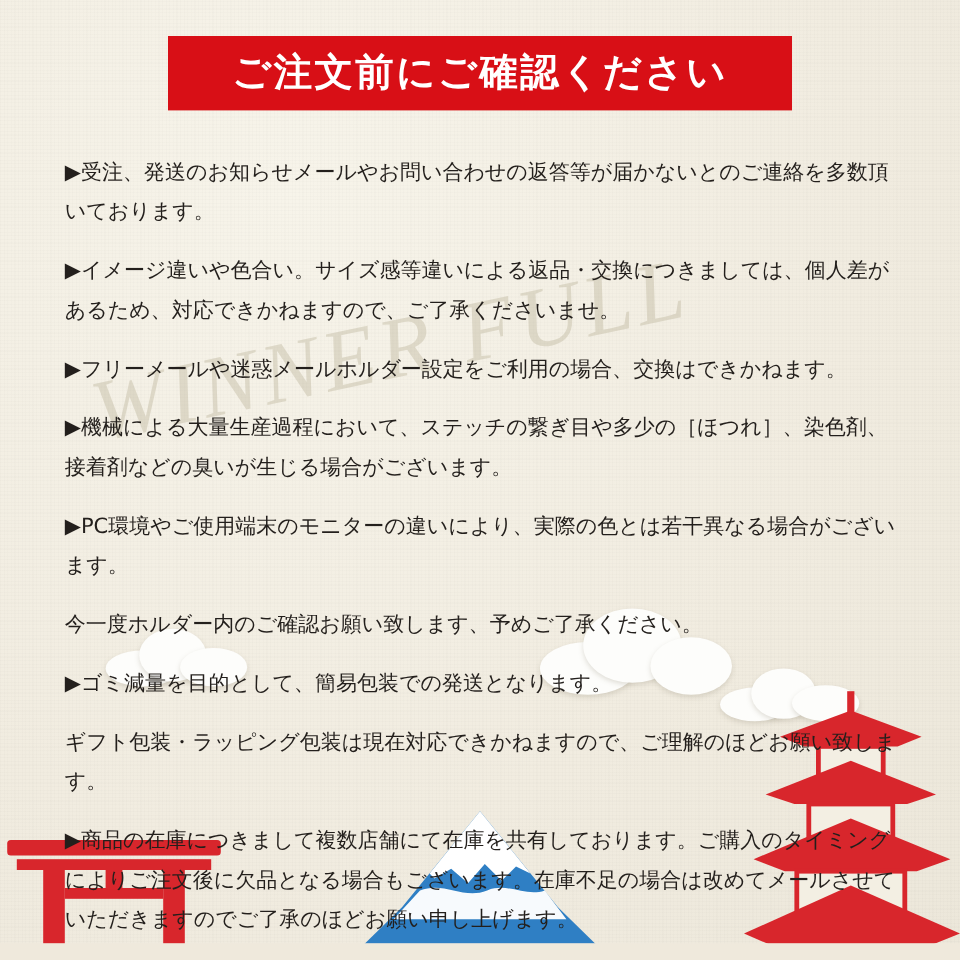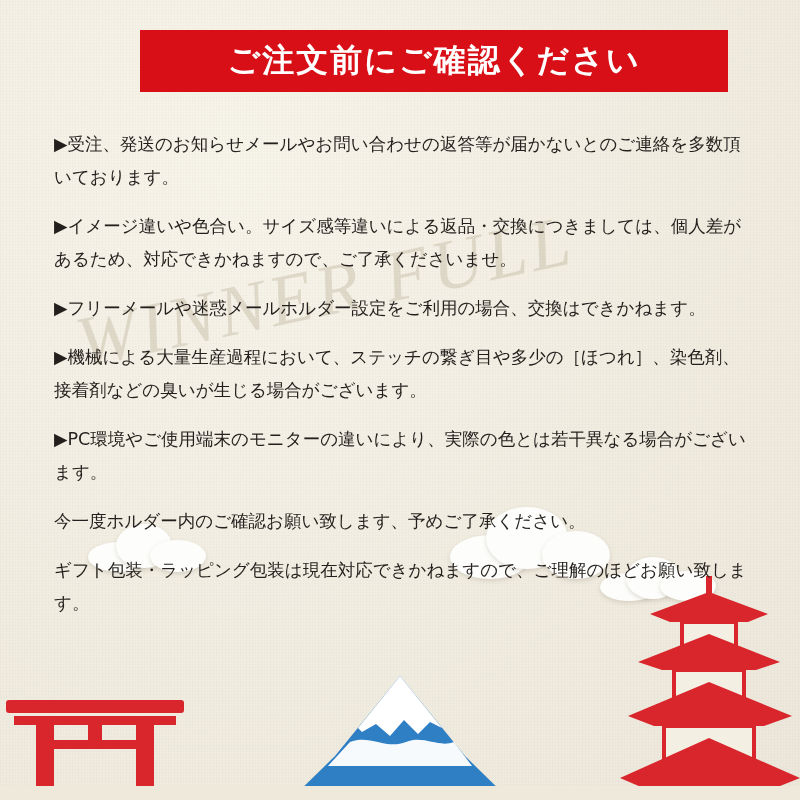--- a/index.html
+++ b/index.html
@@ -51,7 +51,7 @@
     position: absolute;
     left: 140px;
     top: 30px;
-    width: 588px;
+    width: 520px;
     height: 62px;
     background: #d80f16;
     display: flex;

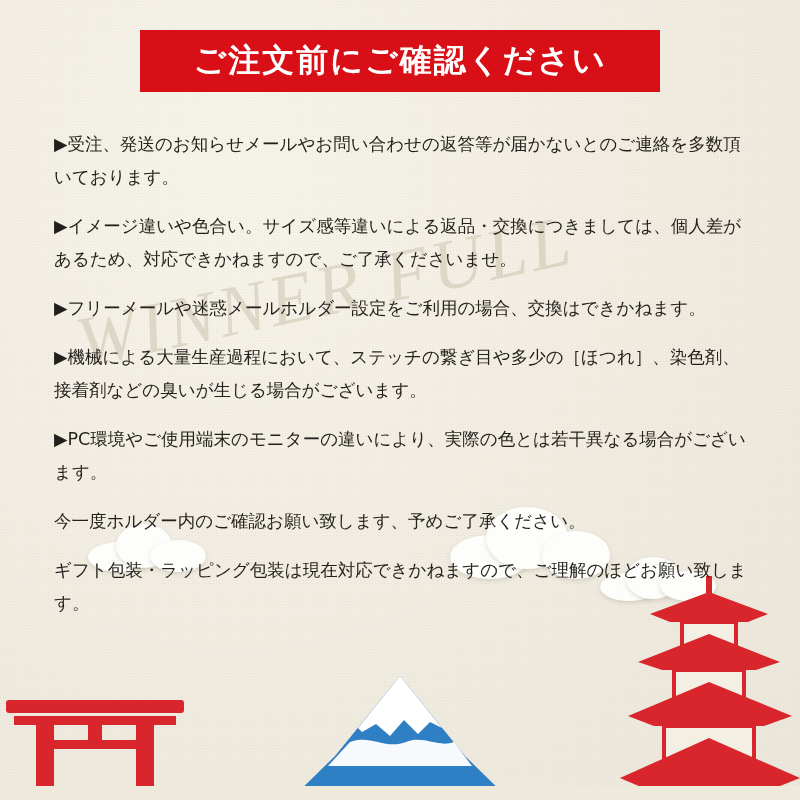--- a/index.html
+++ b/index.html
@@ -196,6 +196,7 @@
     <p class="para">▶機械による大量生産過程において、ステッチの繋ぎ目や多少の［ほつれ］、染色剤、接着剤などの臭いが生じる場合がございます。</p>
     <p class="para">▶PC環境やご使用端末のモニターの違いにより、実際の色とは若干異なる場合がございます。</p>
     <p class="para">今一度ホルダー内のご確認お願い致します、予めご了承ください。</p>
+    <p class="para">▶ゴミ減量を目的として、簡易包装での発送となります。</p>
     <p class="para">ギフト包装・ラッピング包装は現在対応できかねますので、ご理解のほどお願い致します。</p>
   </div>
 

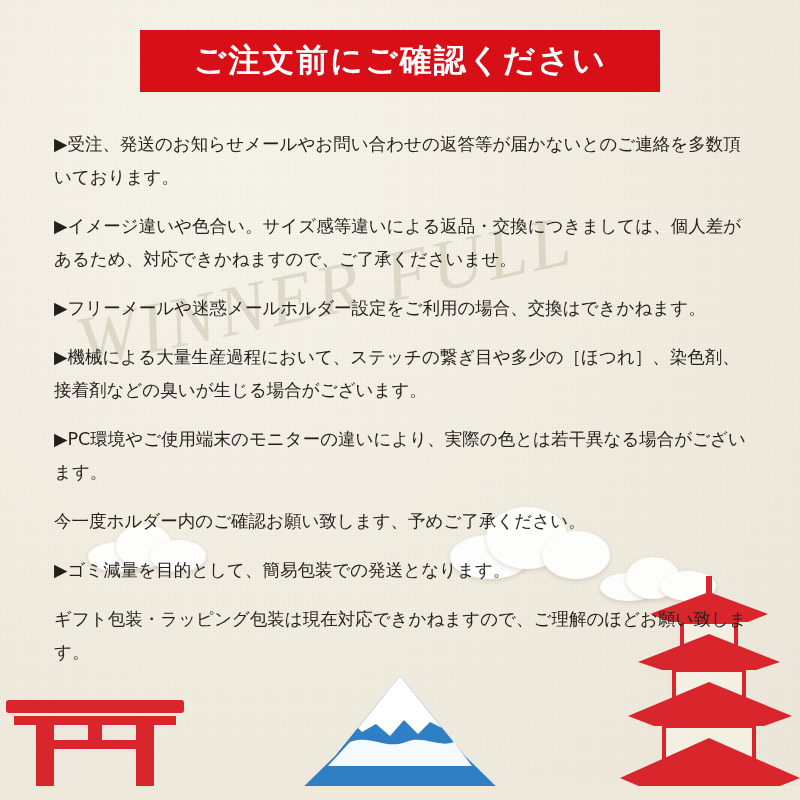--- a/index.html
+++ b/index.html
@@ -198,6 +198,7 @@
     <p class="para">今一度ホルダー内のご確認お願い致します、予めご了承ください。</p>
     <p class="para">▶ゴミ減量を目的として、簡易包装での発送となります。</p>
     <p class="para">ギフト包装・ラッピング包装は現在対応できかねますので、ご理解のほどお願い致します。</p>
+    <p class="para">▶商品の在庫につきまして複数店舗にて在庫を共有しております。ご購入のタイミングによりご注文後に欠品となる場合もございます。在庫不足の場合は改めてメールさせていただきますのでご了承のほどお願い申し上げます。</p>
   </div>
 
 </div>

